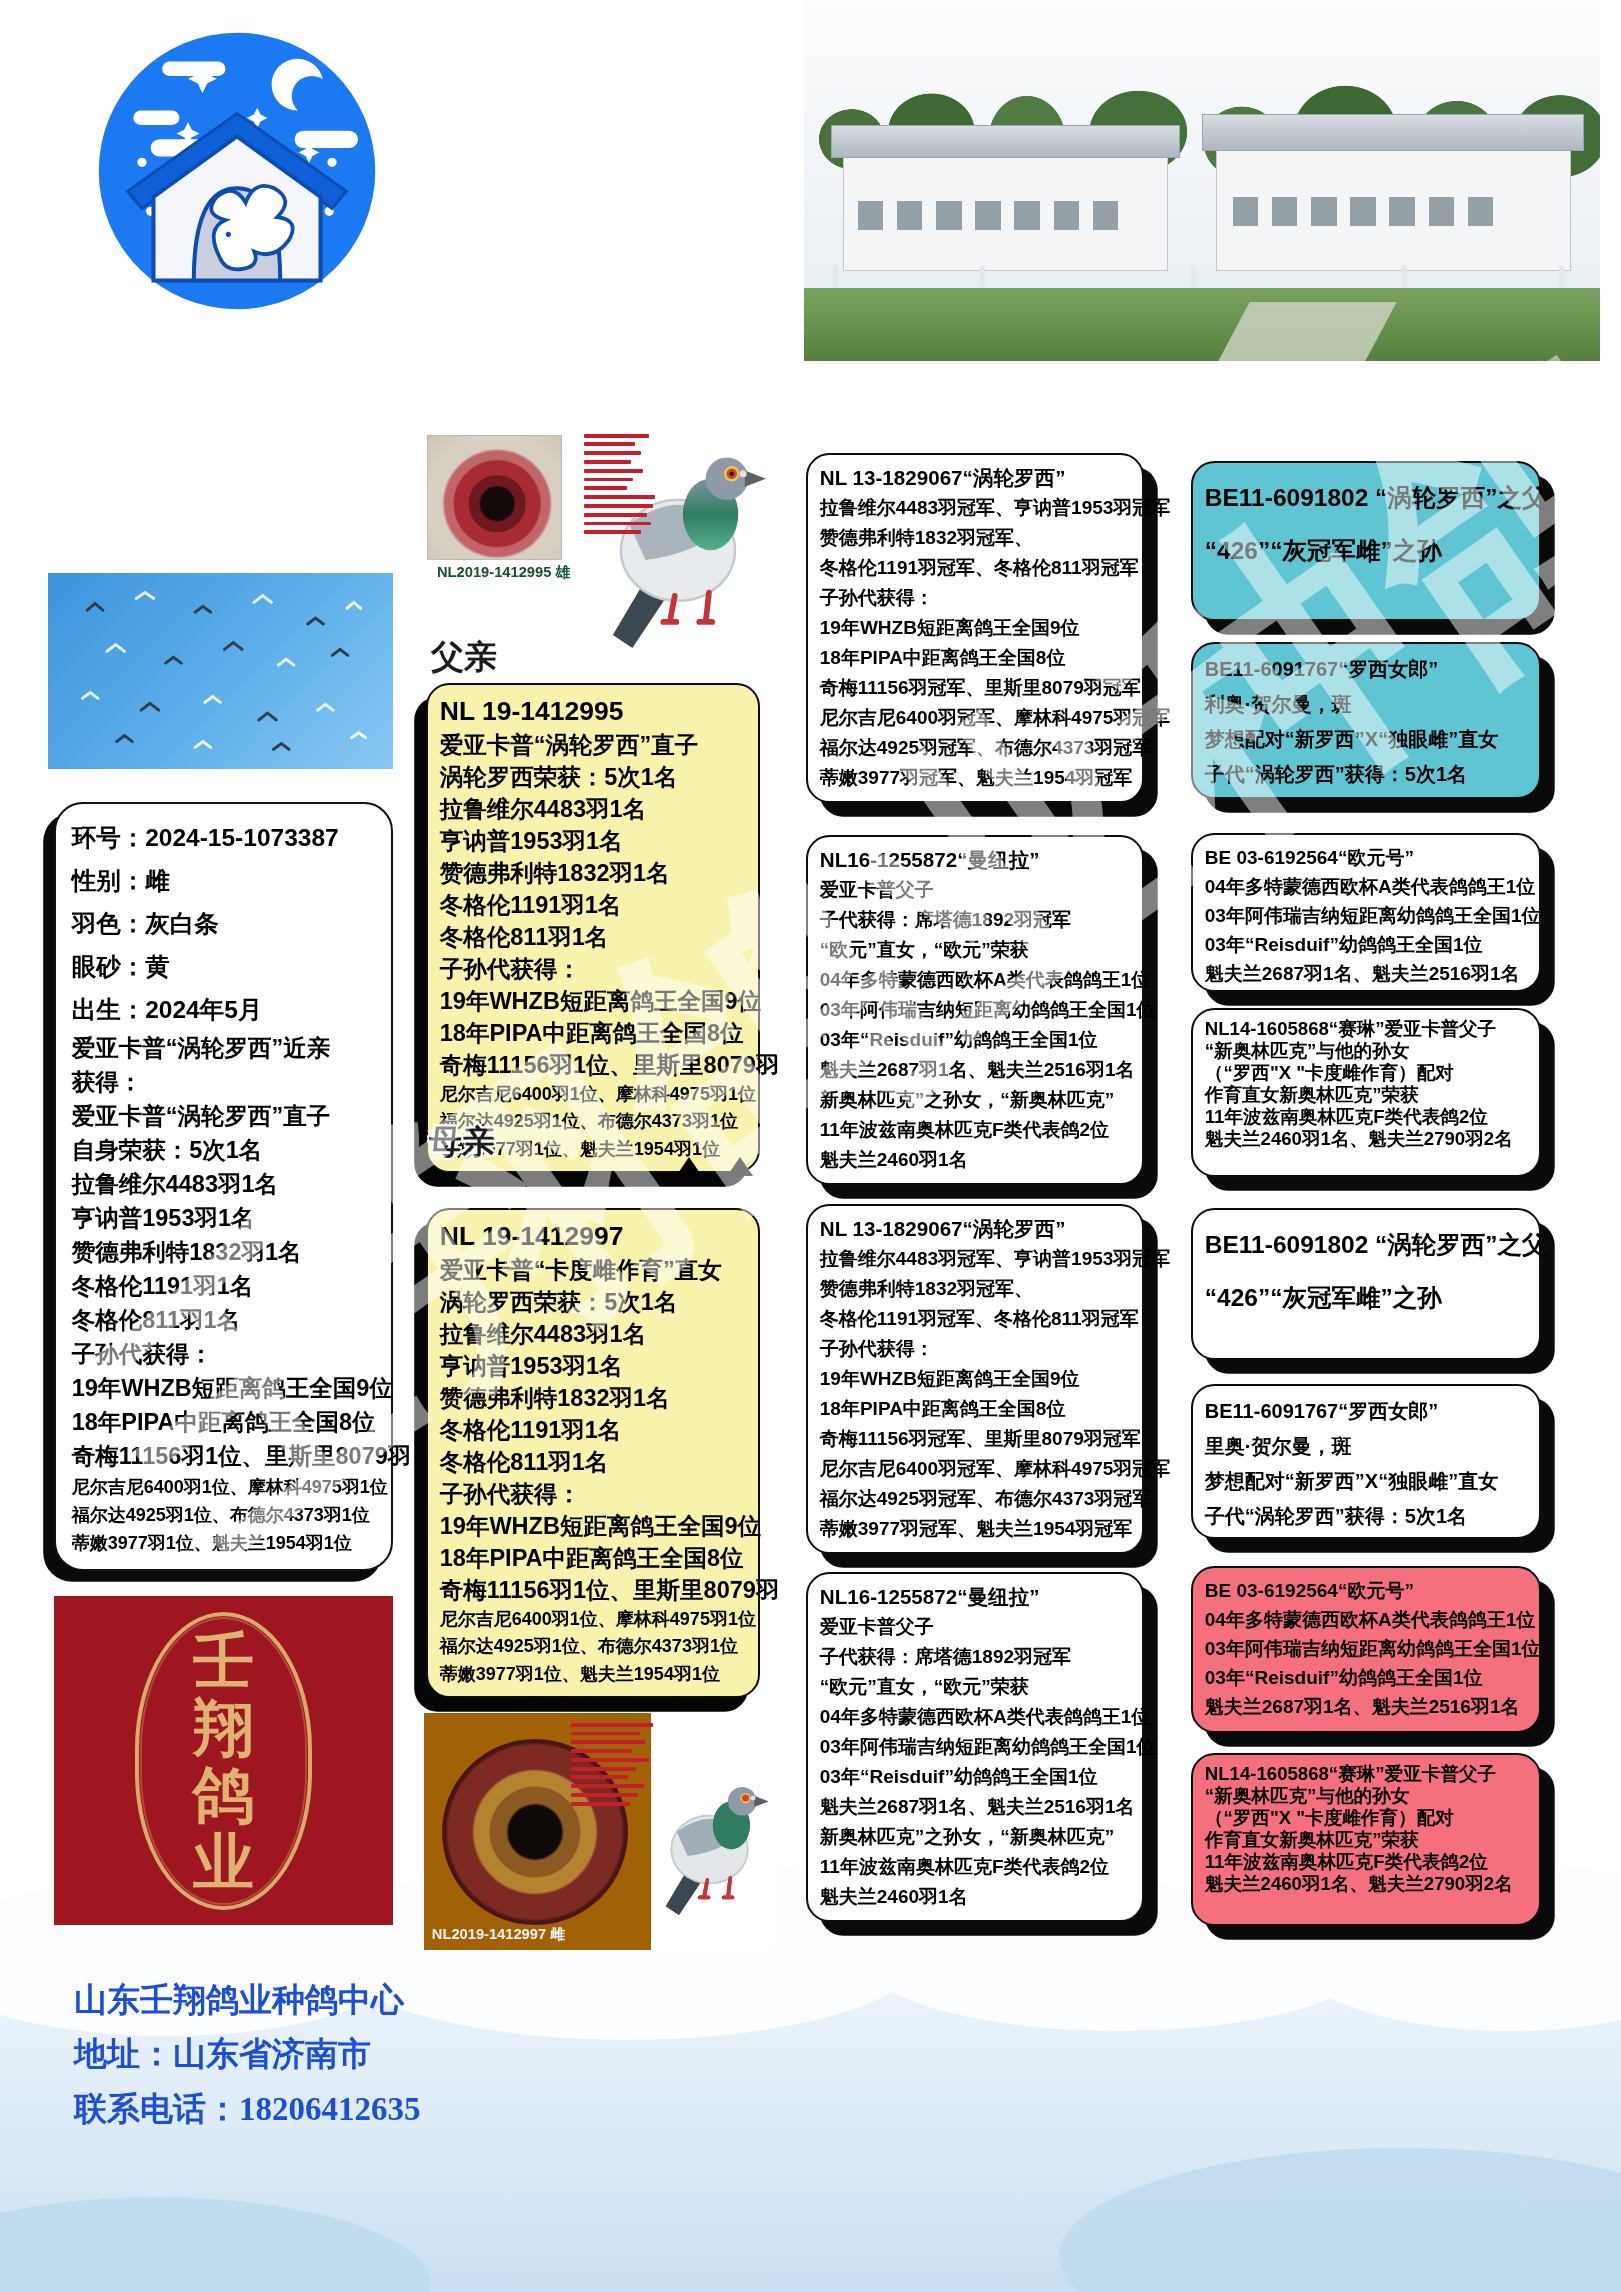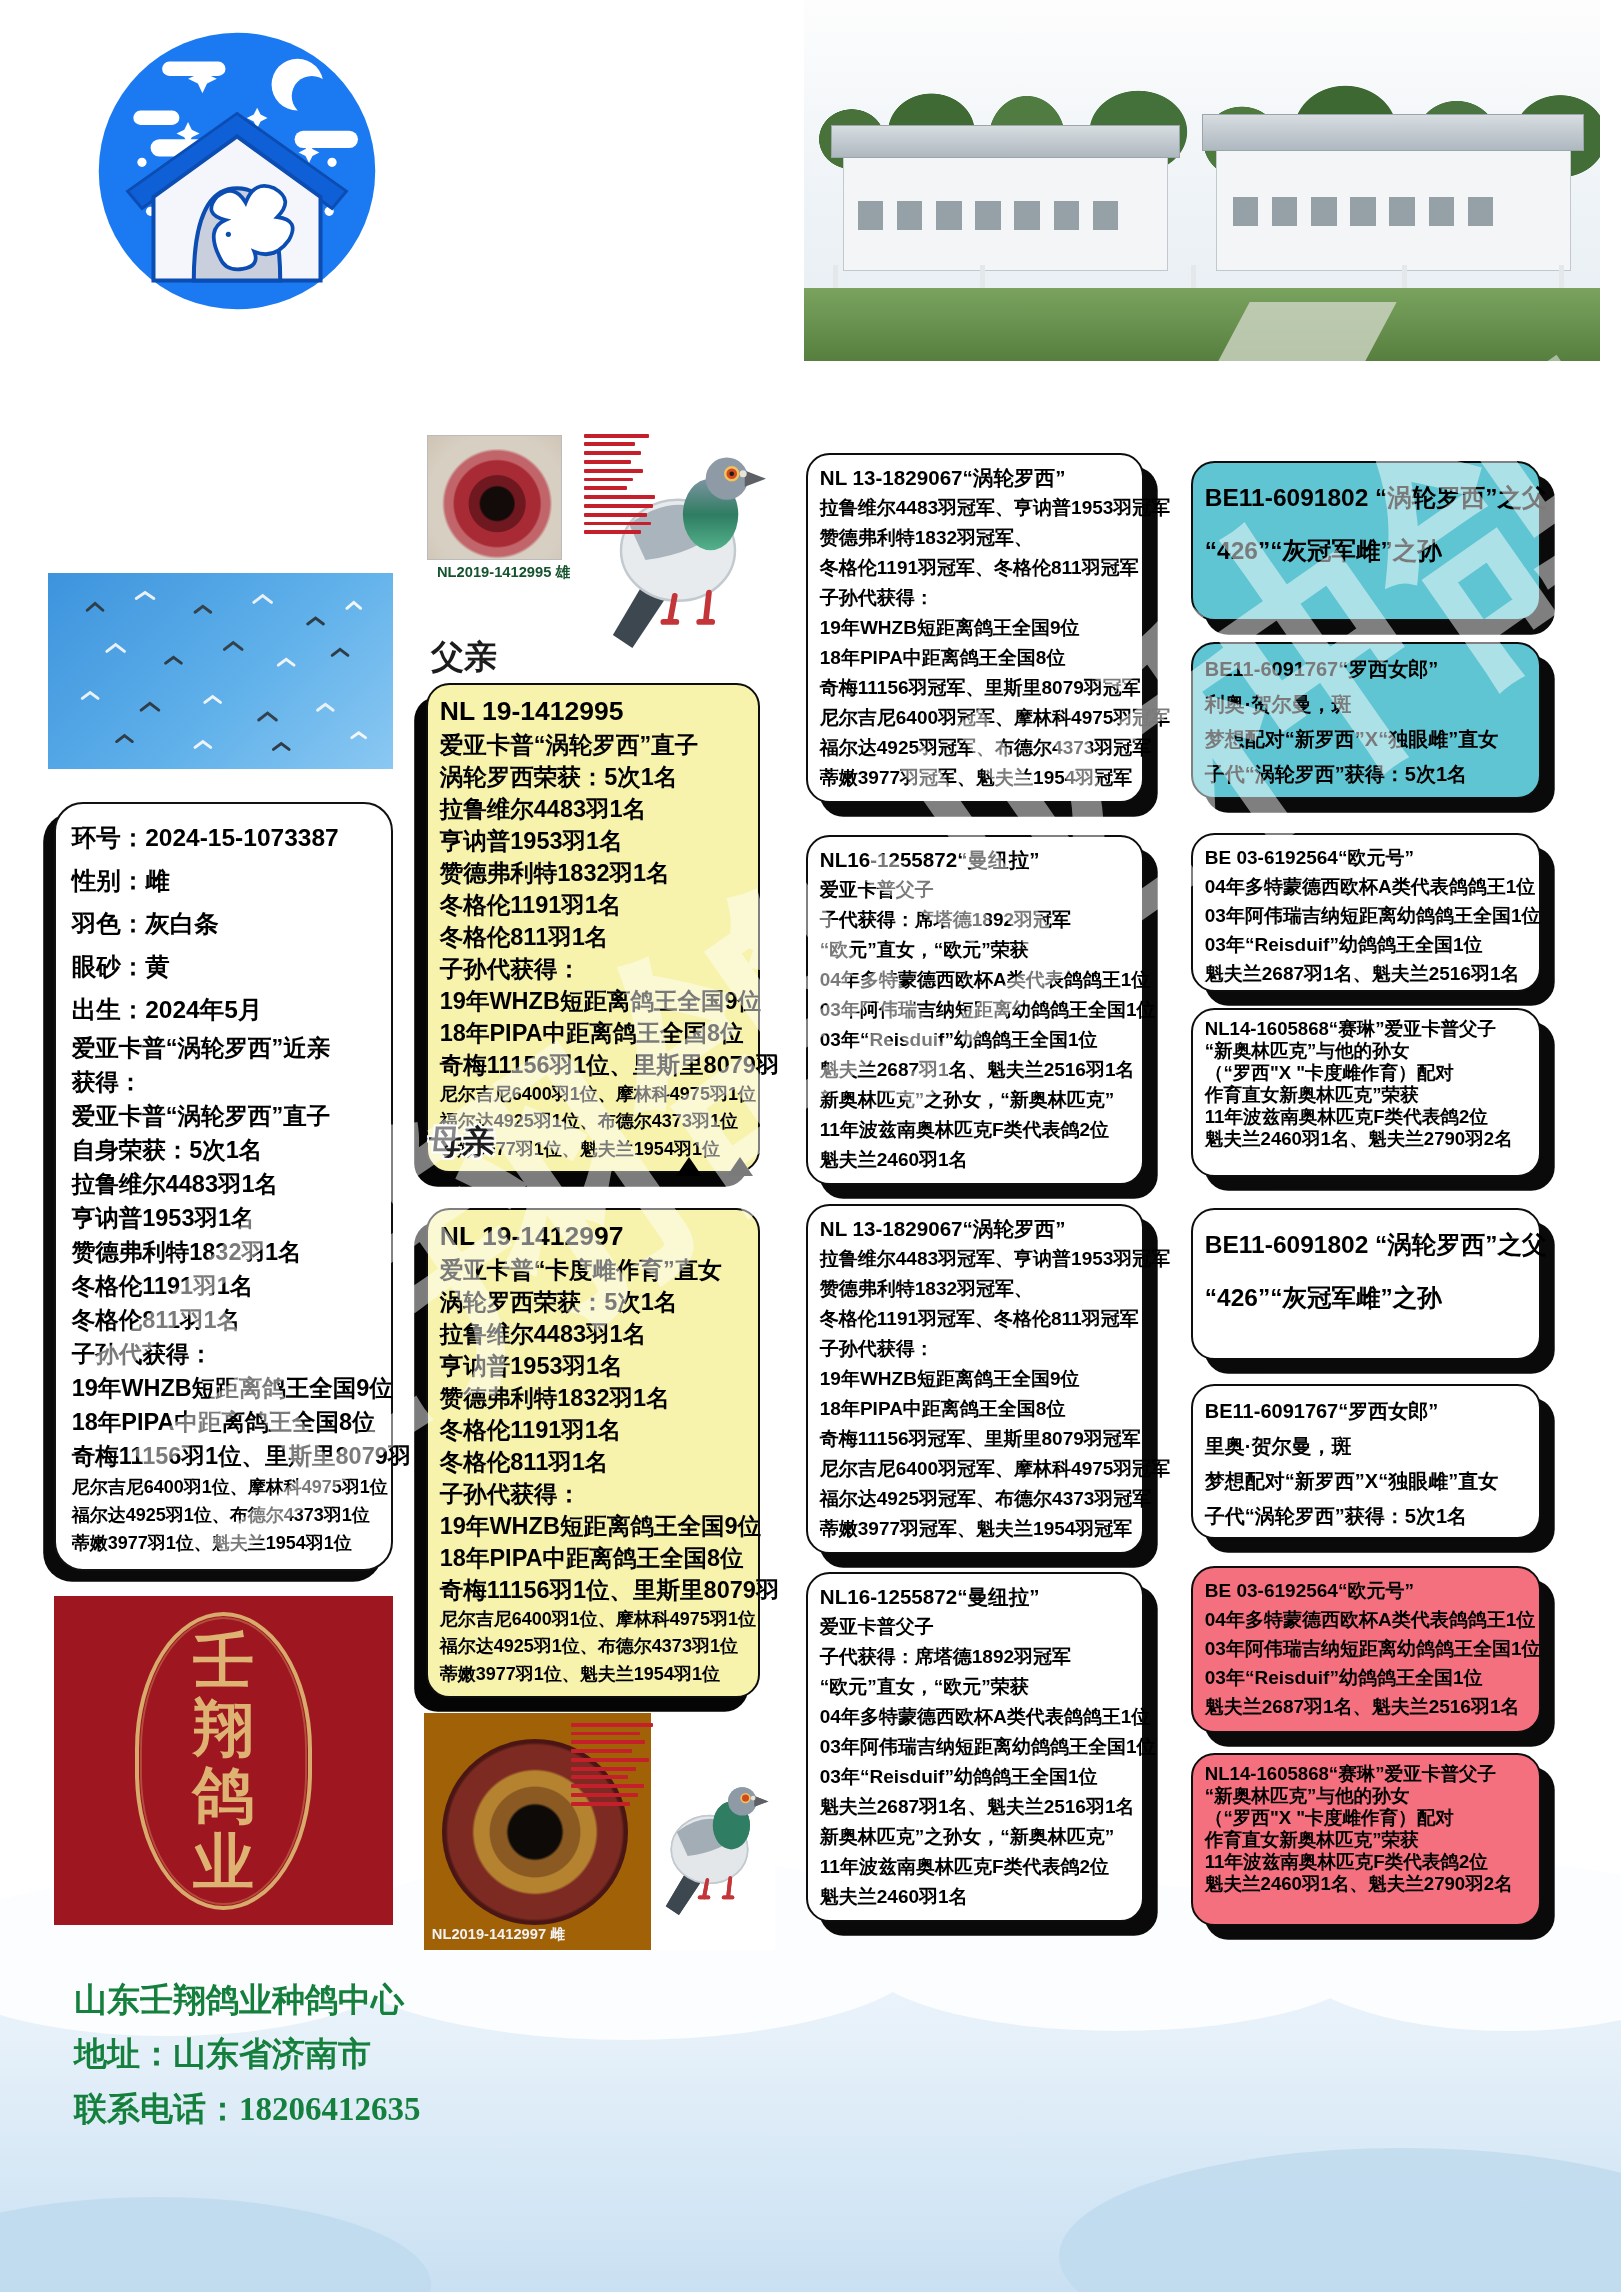--- a/index.html
+++ b/index.html
@@ -107,7 +107,7 @@
       font-family:"DejaVu Serif","Liberation Serif",serif;}
 
   
-  .contact{position:absolute;left:74px;top:1972px;z-index:5;color:#15803d;font-weight:bold;}
+  .contact{position:absolute;left:74px;top:1972px;z-index:5;color:#1d4ed8;font-weight:bold;}
   .contact .line{font-size:33px;line-height:55px;white-space:nowrap;
       font-family:"Liberation Serif","DejaVu Serif",serif;font-weight:bold;}
   .contact .line:first-child{font-family:"Liberation Sans","DejaVu Sans",sans-serif;}

